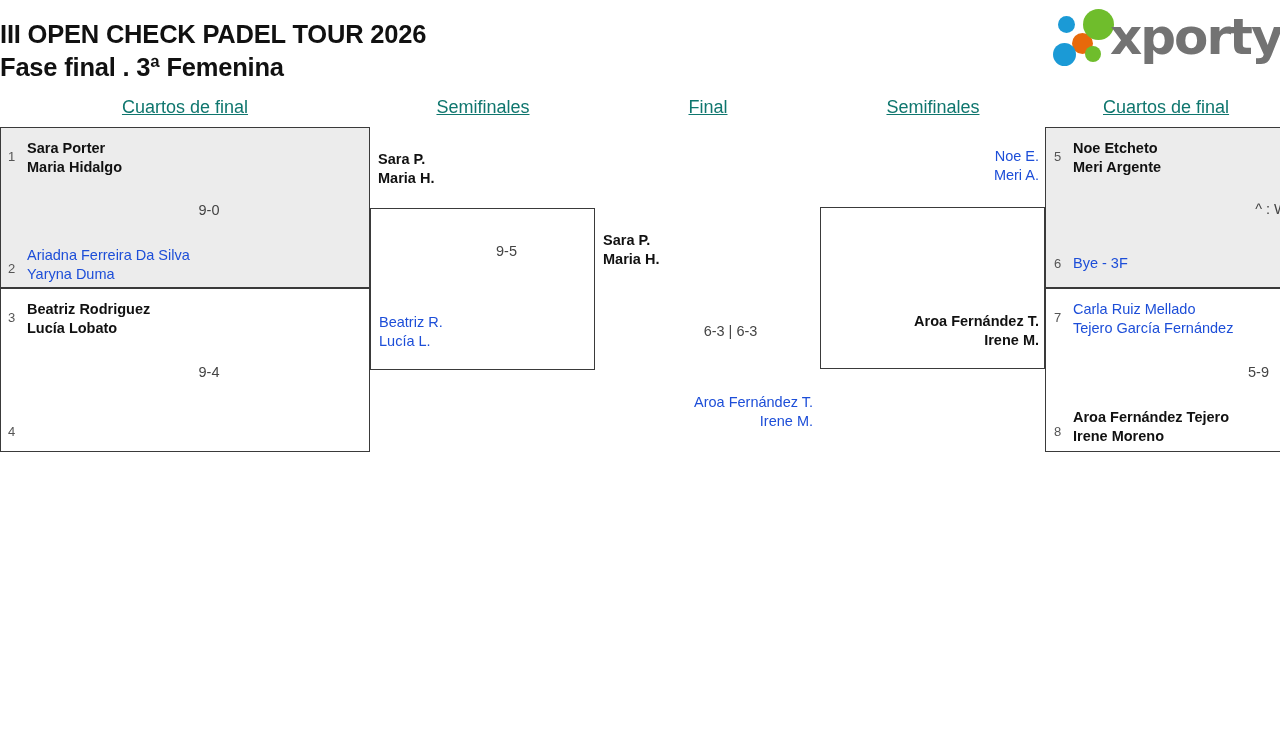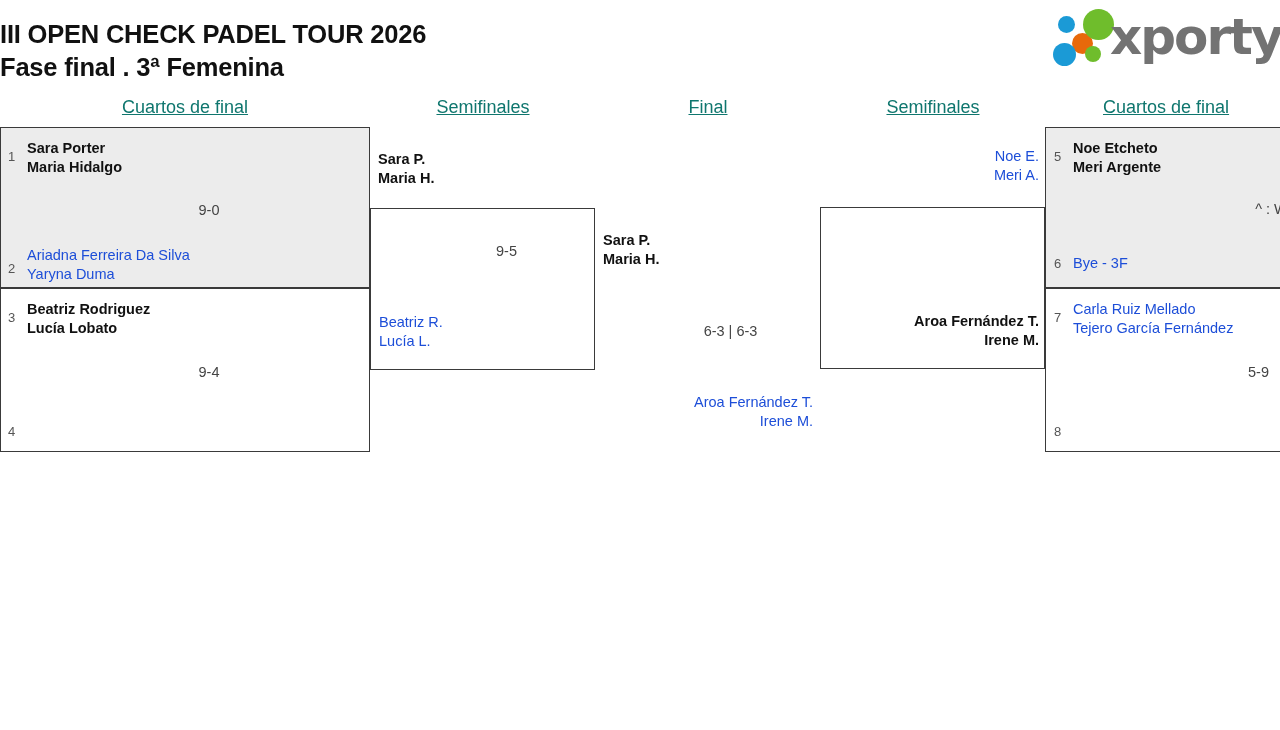--- a/index.html
+++ b/index.html
@@ -236,6 +236,10 @@
     </div>
     <div class="score ralign" style="left:0px; top:74px; width:200px;">5-9</div>
     <span class="seed" style="left:8px; top:136px;">8</span>
+    <div class="team winner" style="left:27px; top:119px;">
+      <span class="nm">Aroa Fernández Tejero</span>
+      <span class="nm">Irene Moreno</span>
+    </div>
   </div>
 
 </div>

